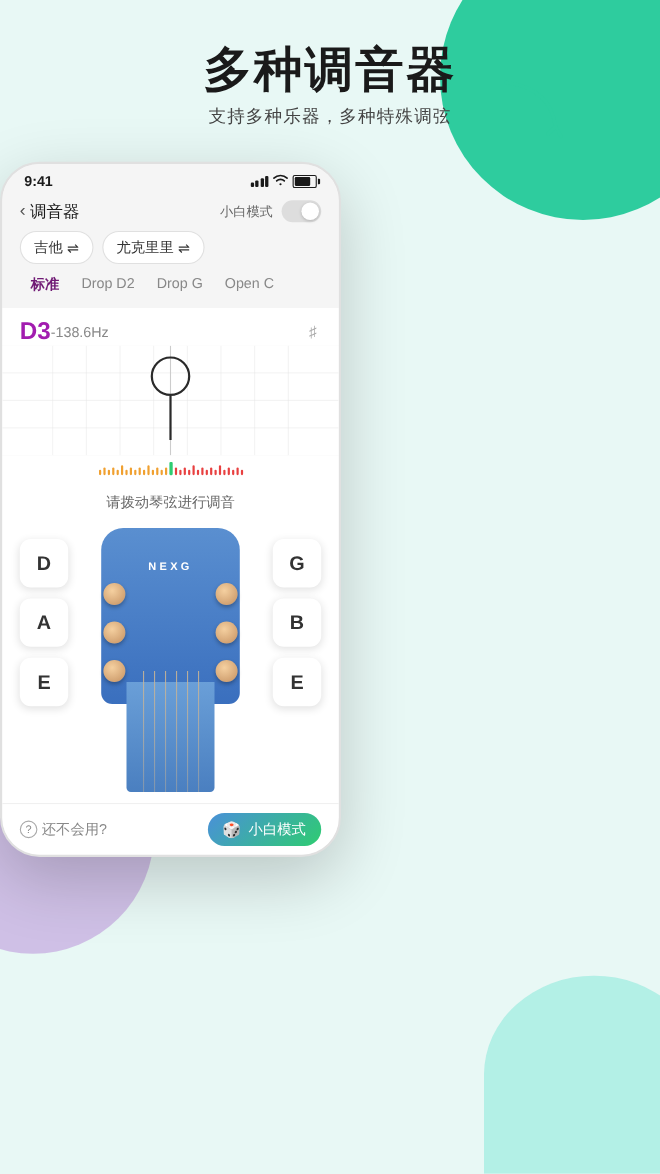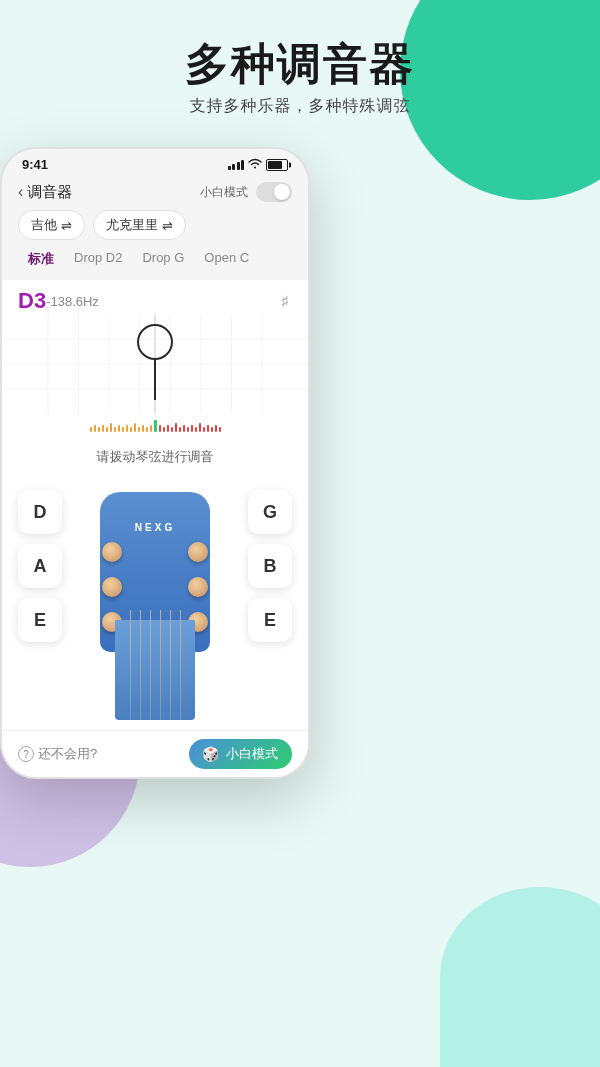--- a/index.html
+++ b/index.html
@@ -392,11 +392,10 @@
       top: 0;
       left: 50%;
       transform: translateX(-50%);
-      width: 110px;
+      width: 126px;
       height: 160px;
       background: linear-gradient(180deg, #5a8fd0 0%, #3a6fbe 100%);
       border-radius: 20px 20px 10px 10px;
-      margin-top: 12px;
     }
     .guitar-brand {
       position: absolute;

